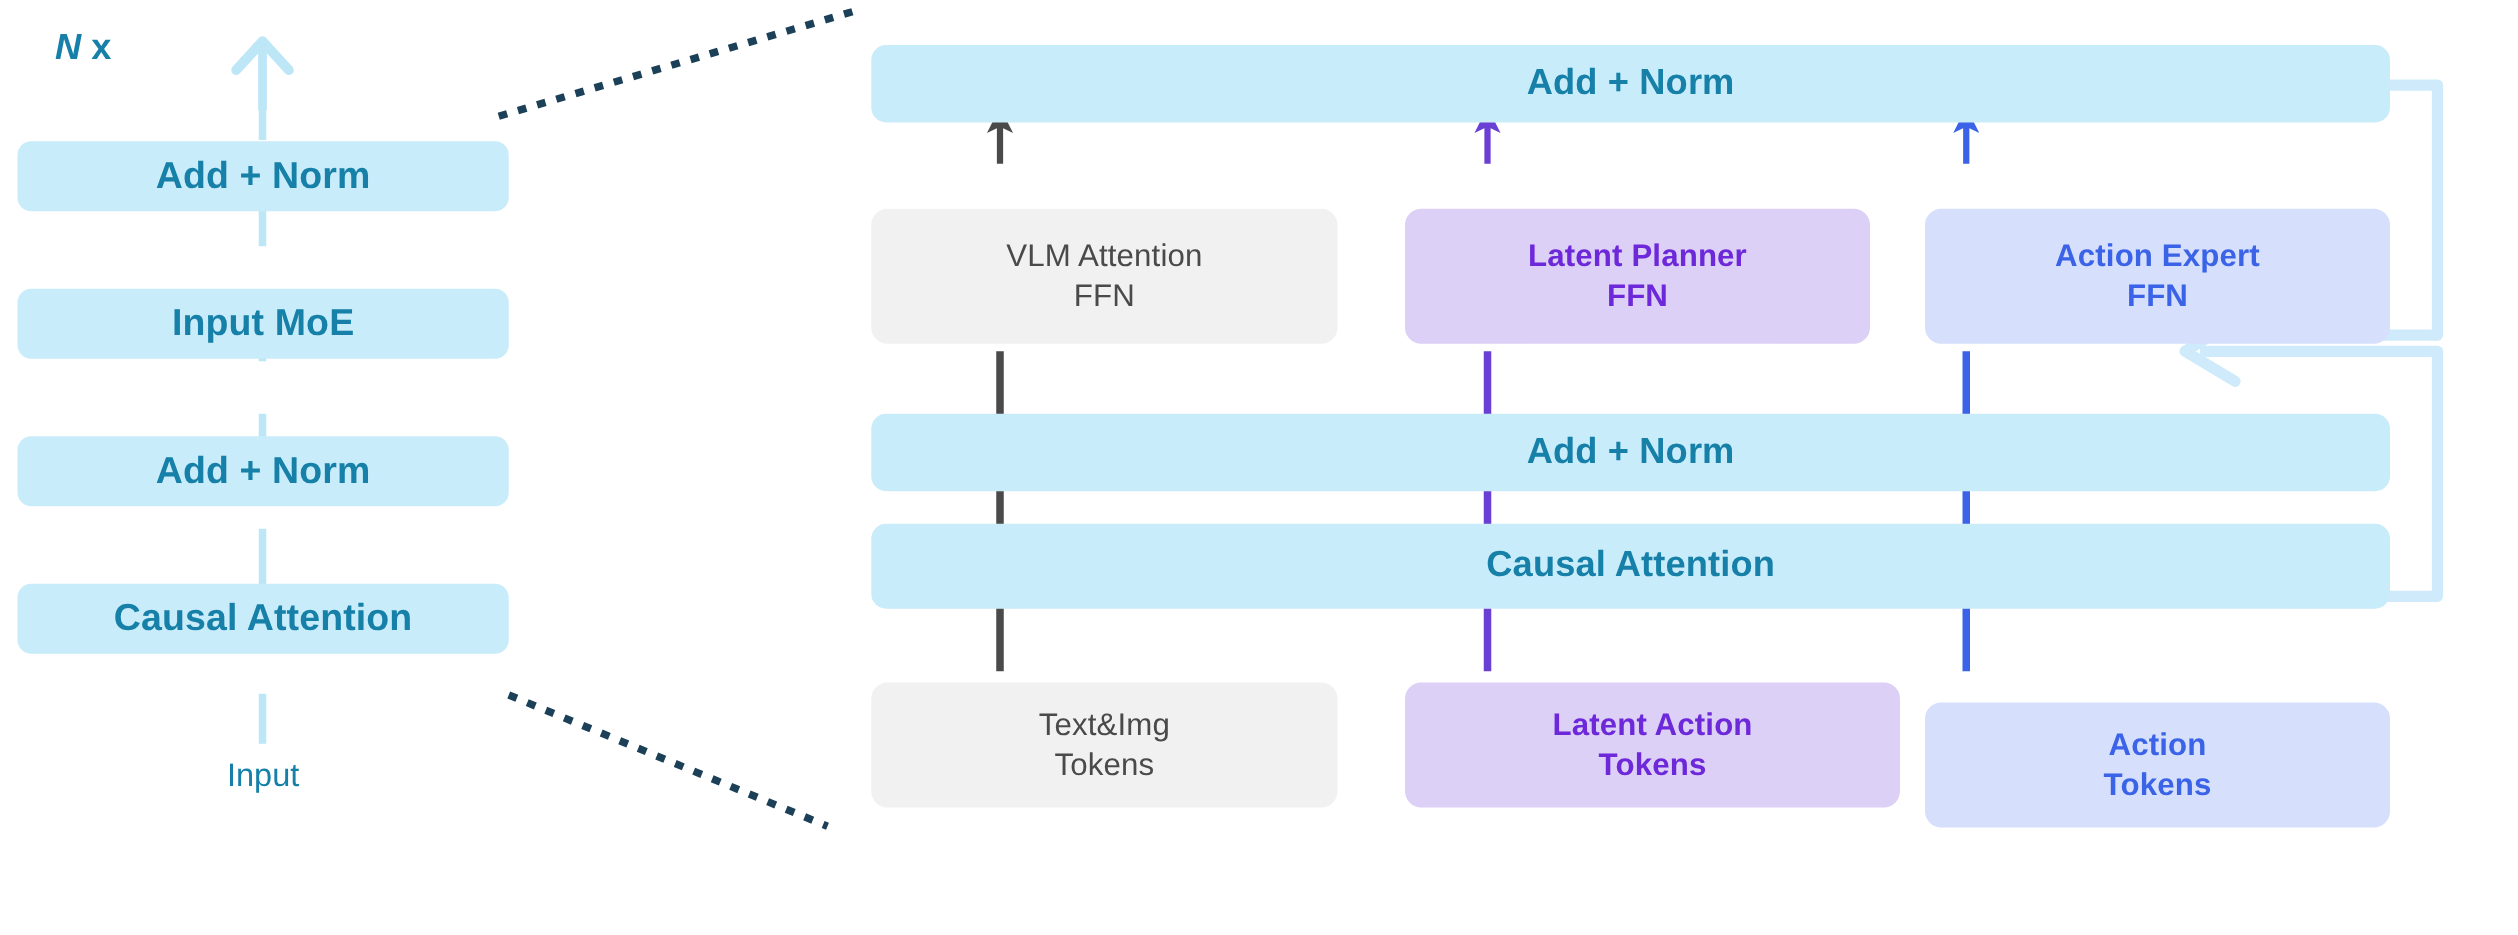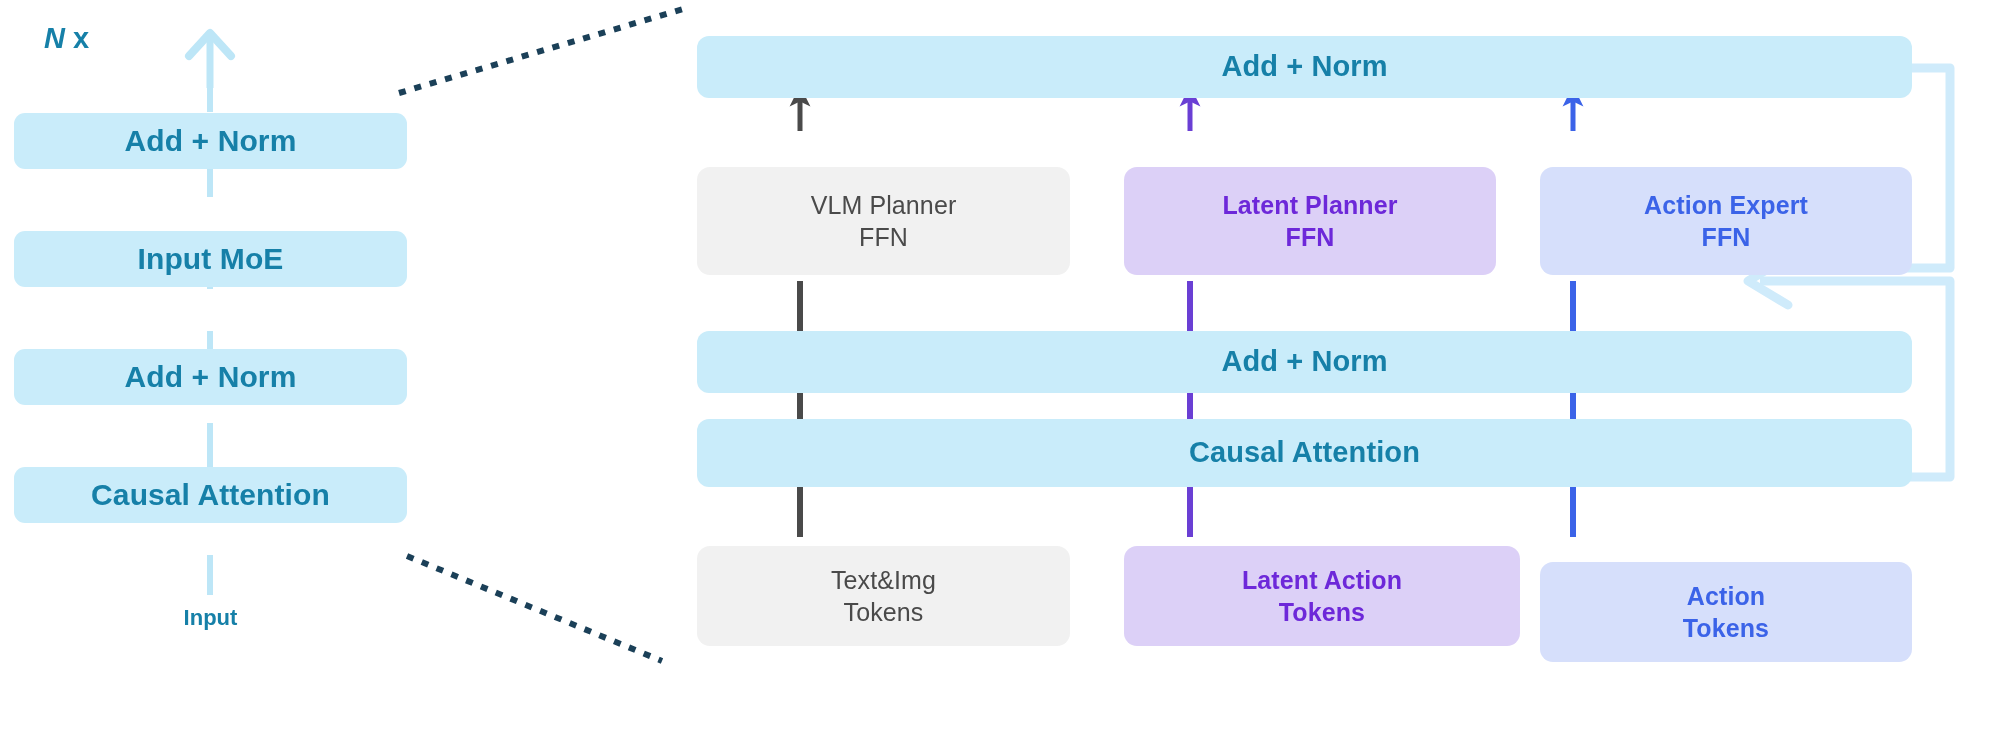--- a/index.html
+++ b/index.html
@@ -179,7 +179,7 @@
 
   <div class="box wide-box" style="left:697px; top:36px; width:1215px; height:62px;">Add + Norm</div>
 
-  <div class="box expert expert-gray" style="left:697px; top:167px; width:373px; height:108px;">VLM Planner
+  <div class="box expert expert-gray" style="left:697px; top:167px; width:373px; height:108px;">VLM Attention
 FFN</div>
   <div class="box expert expert-purple" style="left:1124px; top:167px; width:372px; height:108px;">Latent Planner
 FFN</div>

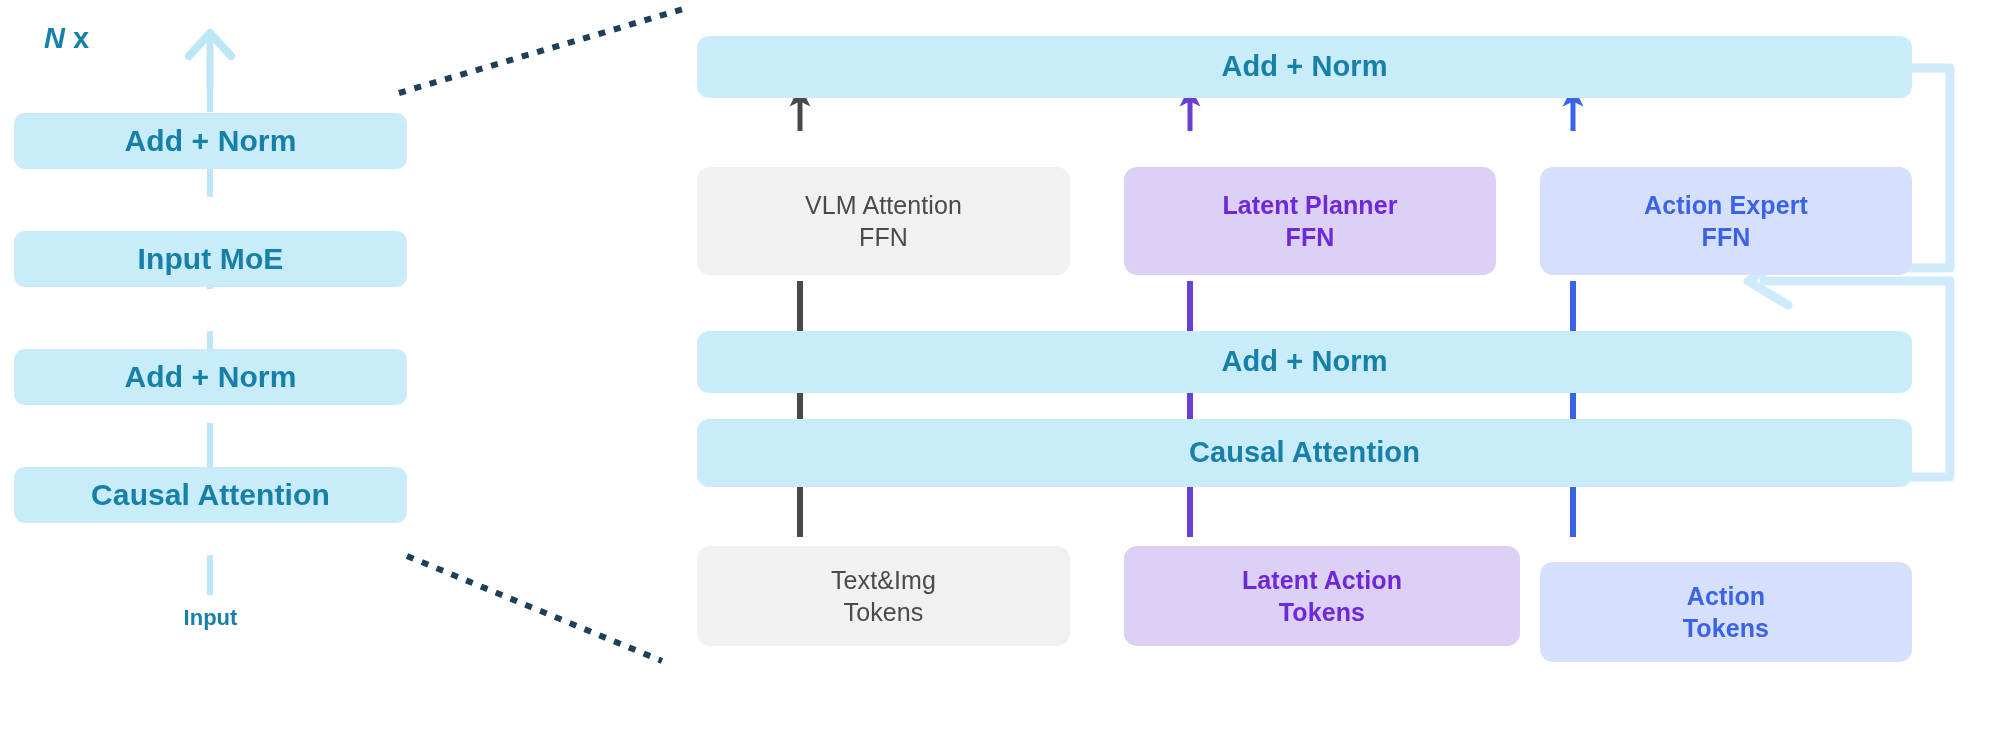--- a/index.html
+++ b/index.html
@@ -56,8 +56,8 @@
   .input-label {
     position: absolute;
     color: #1680A8;
-    font-size: 22px;
-    font-weight: 700;
+    font-size: 26px;
+    font-weight: 400;
     text-align: center;
   }
   .vline {

